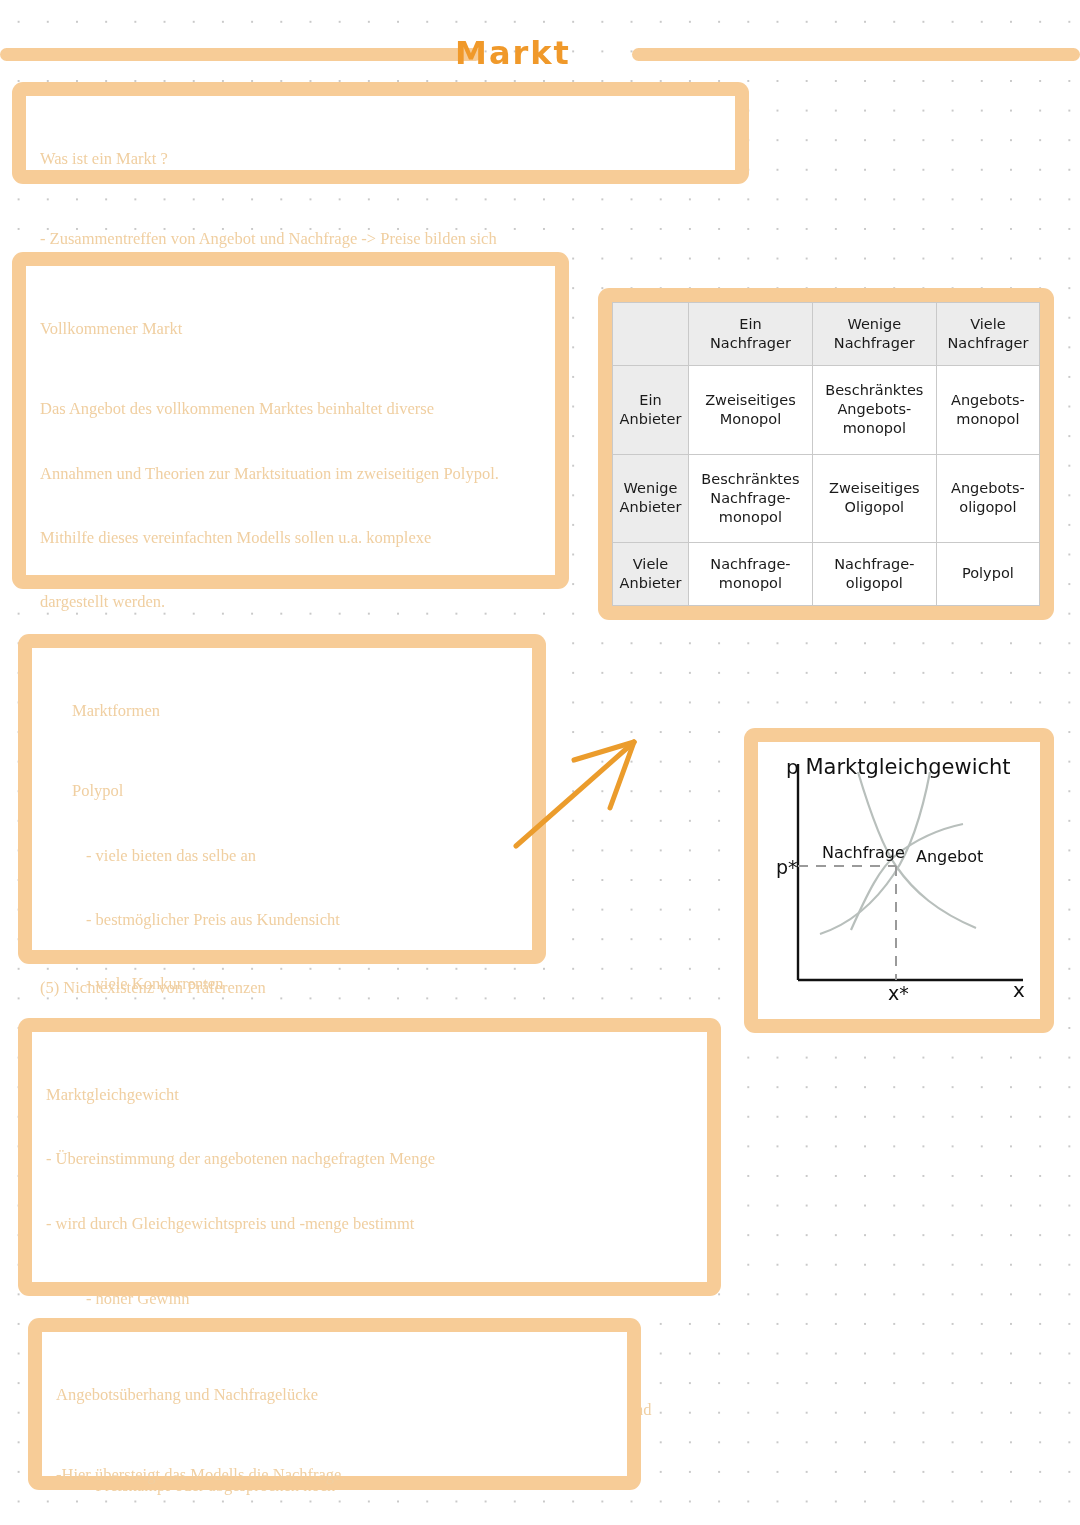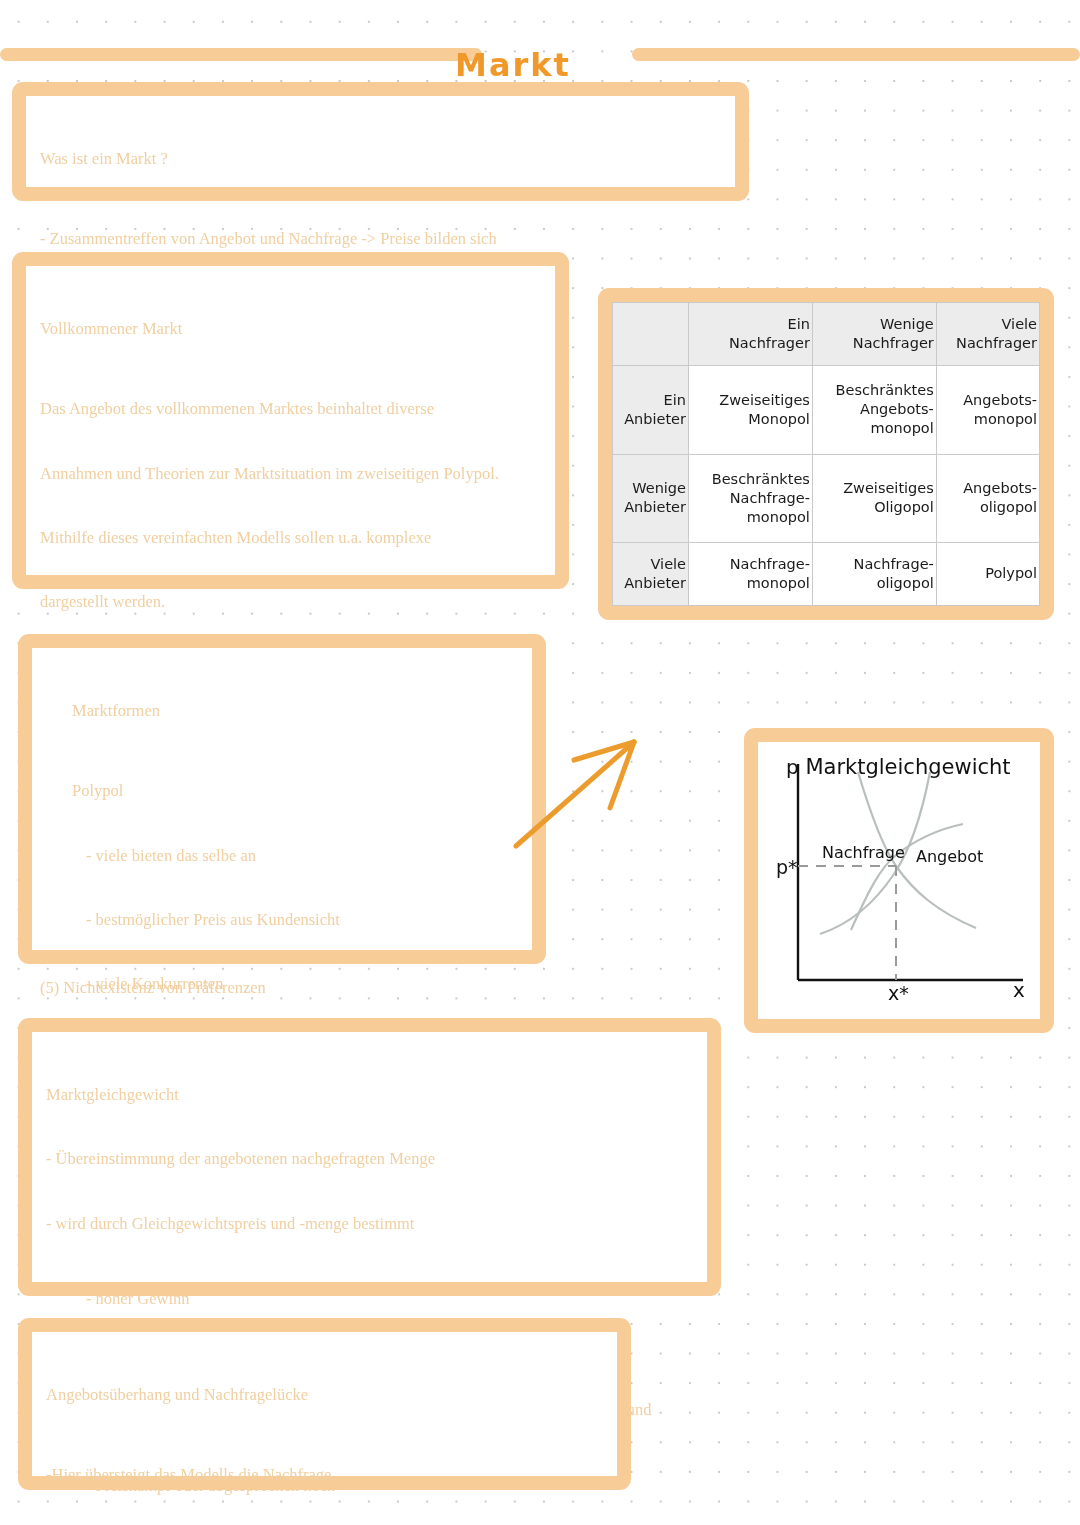--- a/index.html
+++ b/index.html
@@ -34,7 +34,7 @@
   .title-bar-right { left: 632px; width: 448px; }
   .title-text {
     position: absolute;
-    left: 0; top: 12px;
+    left: 0; top: 0;
     width: 1026px;
     text-align: center;
     font-family: "DejaVu Sans", sans-serif;

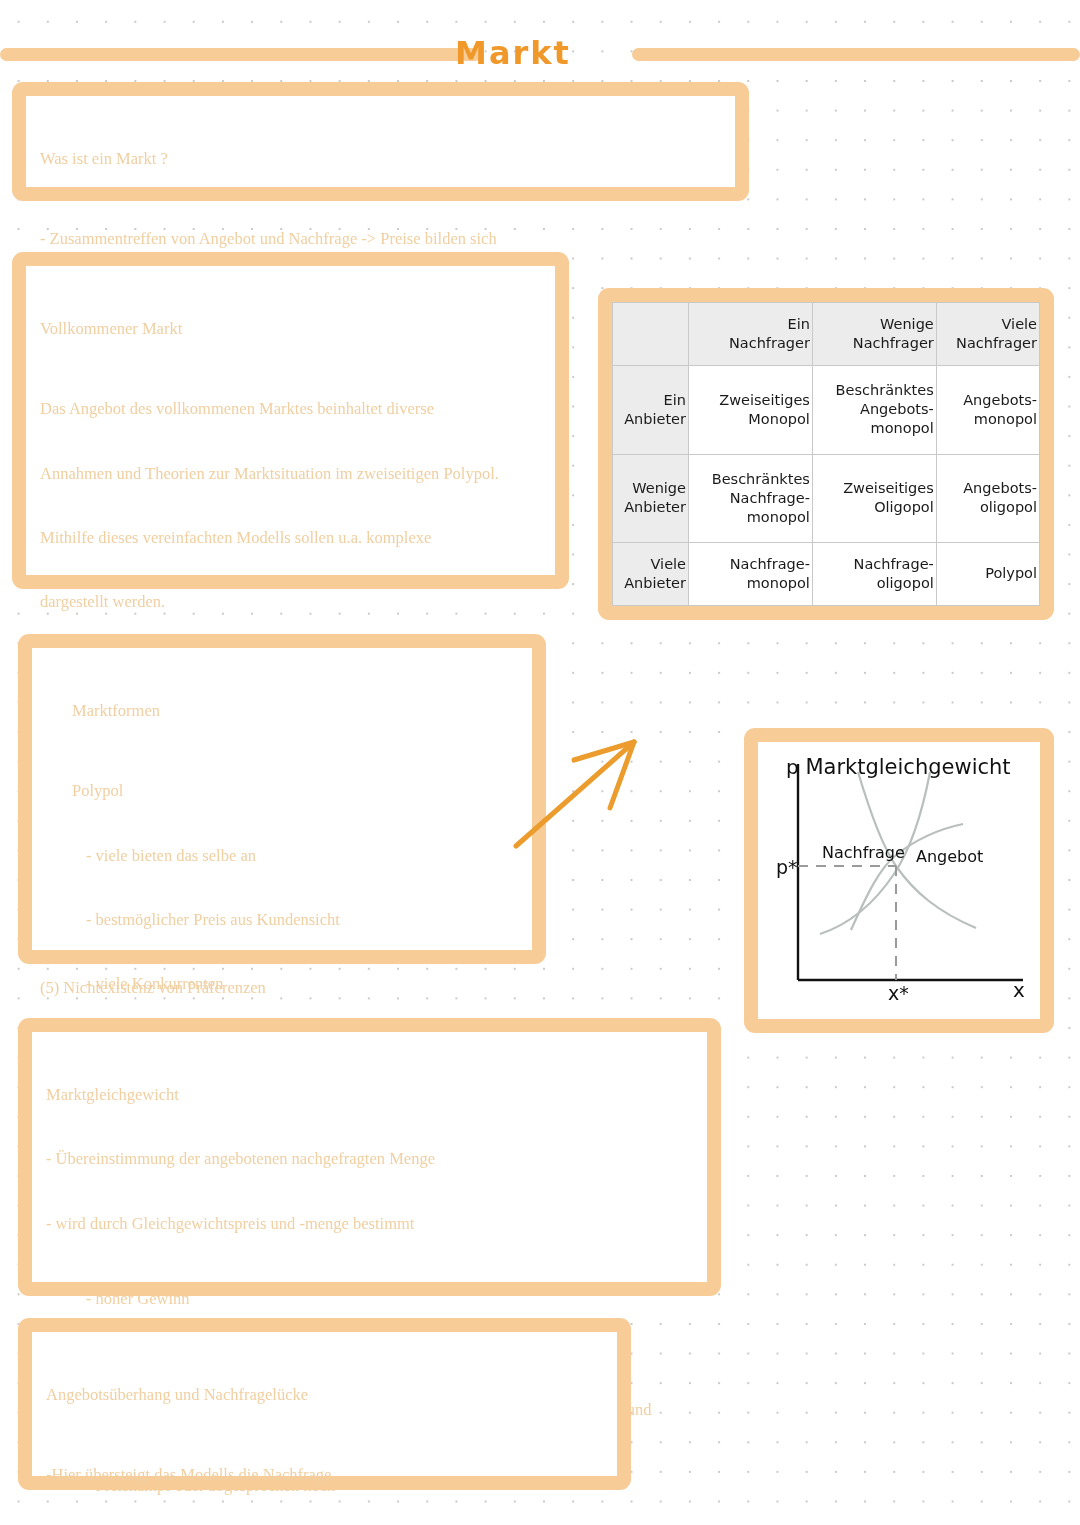--- a/index.html
+++ b/index.html
@@ -72,7 +72,7 @@
   .gap { display: block; height: 15px; }
 
   
-  #card-was-ist     { left: 12px;  top: 82px;  width: 737px; height: 119px; }
+  #card-was-ist     { left: 12px;  top: 82px;  width: 737px; height: 102px; }
   #card-vollkommen  { left: 12px;  top: 252px; width: 557px; height: 337px; }
   #card-marktformen { left: 18px;  top: 634px; width: 528px; height: 330px; }
   #card-gleichgew   { left: 18px;  top: 1018px; width: 703px; height: 278px; }

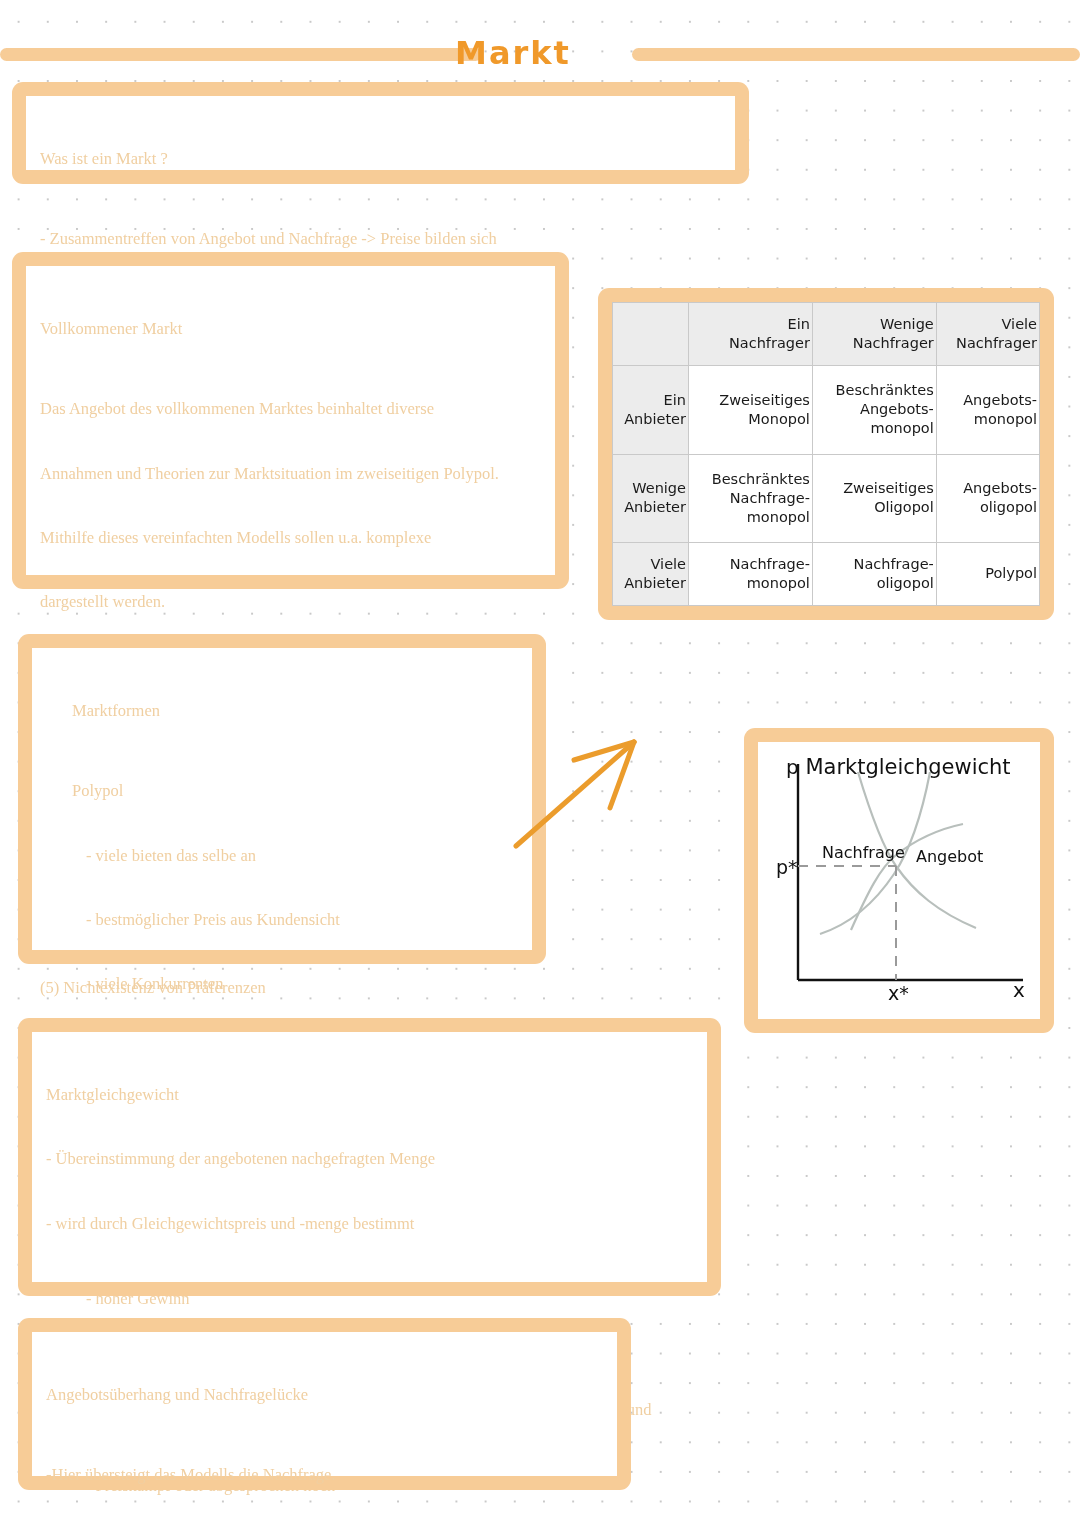--- a/index.html
+++ b/index.html
@@ -91,7 +91,7 @@
   }
   .matrix td {
     border: 1px solid #c9c9c9;
-    text-align: right;
+    text-align: center;
     vertical-align: middle;
     line-height: 1.32;
     padding: 4px 2px;

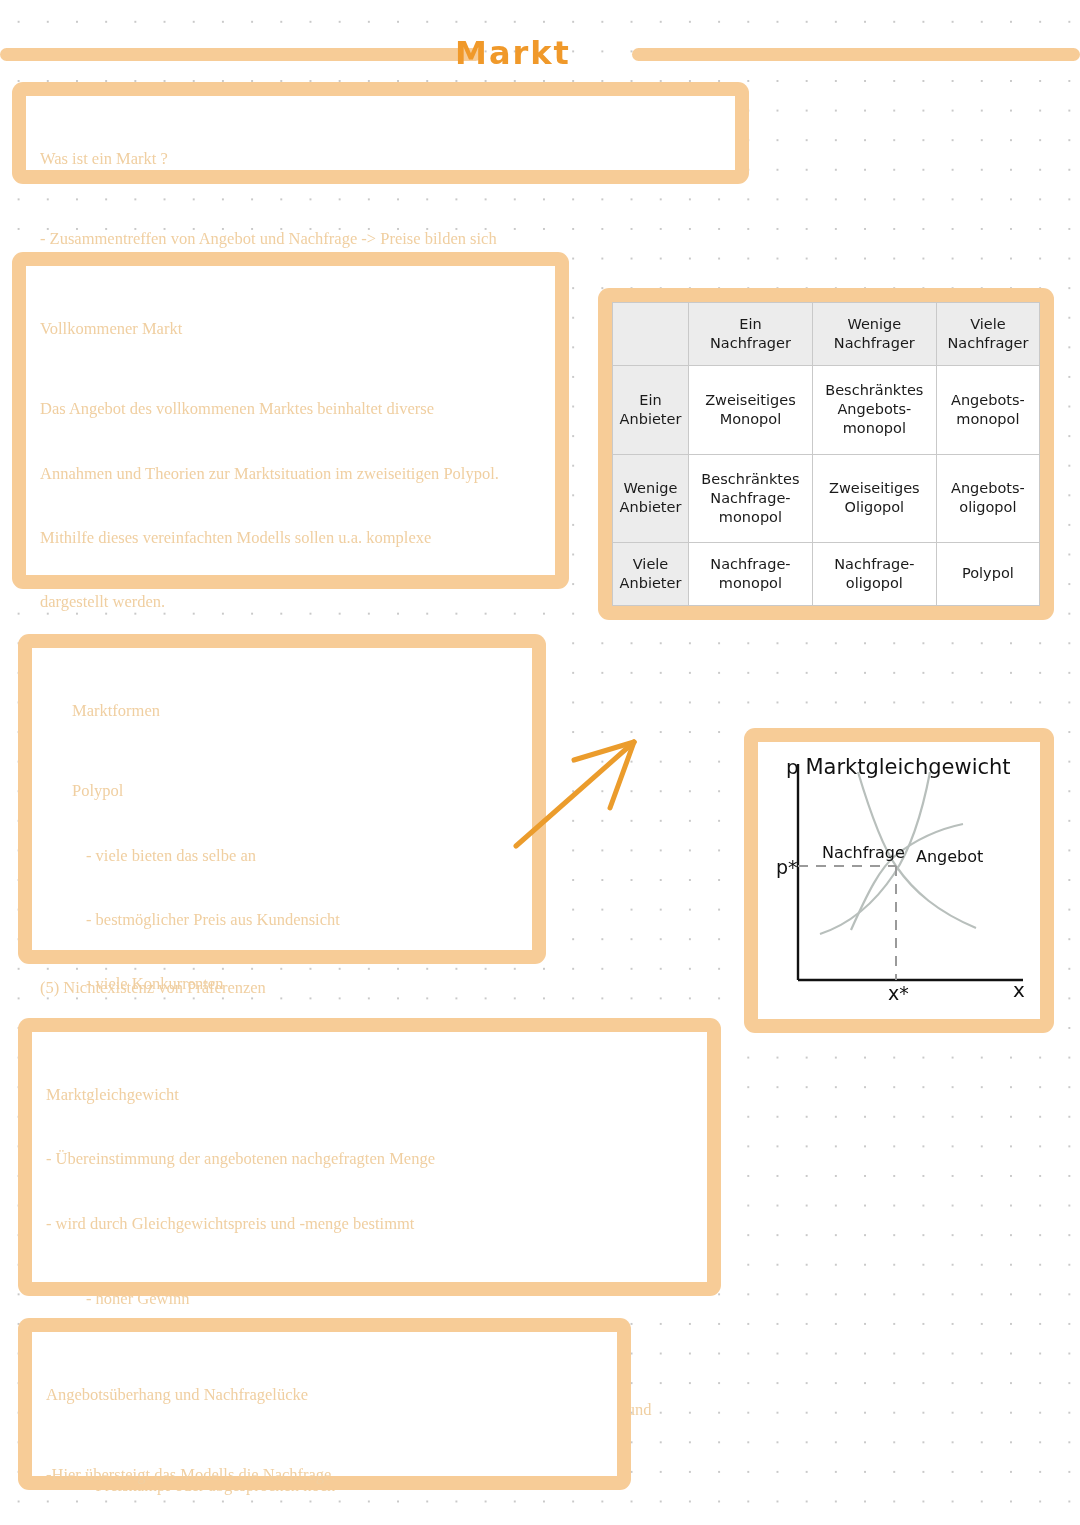--- a/index.html
+++ b/index.html
@@ -76,7 +76,7 @@
   #card-vollkommen  { left: 12px;  top: 252px; width: 557px; height: 337px; }
   #card-marktformen { left: 18px;  top: 634px; width: 528px; height: 330px; }
   #card-gleichgew   { left: 18px;  top: 1018px; width: 703px; height: 278px; }
-  #card-ueberhang   { left: 18px;  top: 1318px; width: 613px; height: 172px; }
+  #card-ueberhang   { left: 28px;  top: 1318px; width: 613px; height: 172px; }
   #card-table       { left: 598px; top: 288px; width: 456px; height: 332px; }
   #card-chart       { left: 744px; top: 728px; width: 310px; height: 305px; }
 

